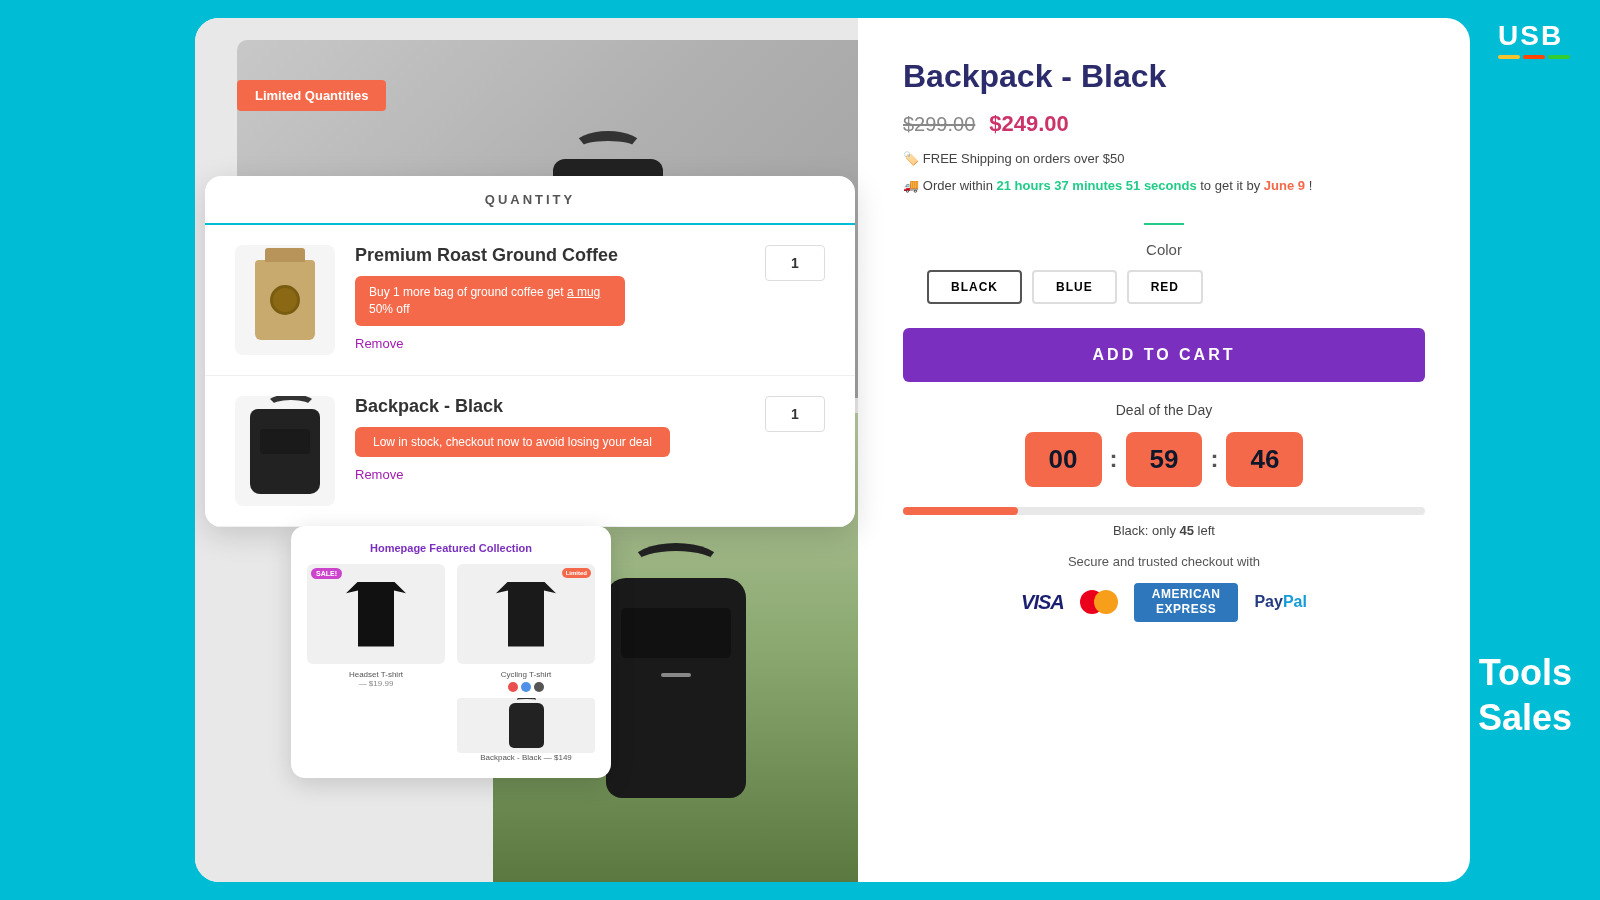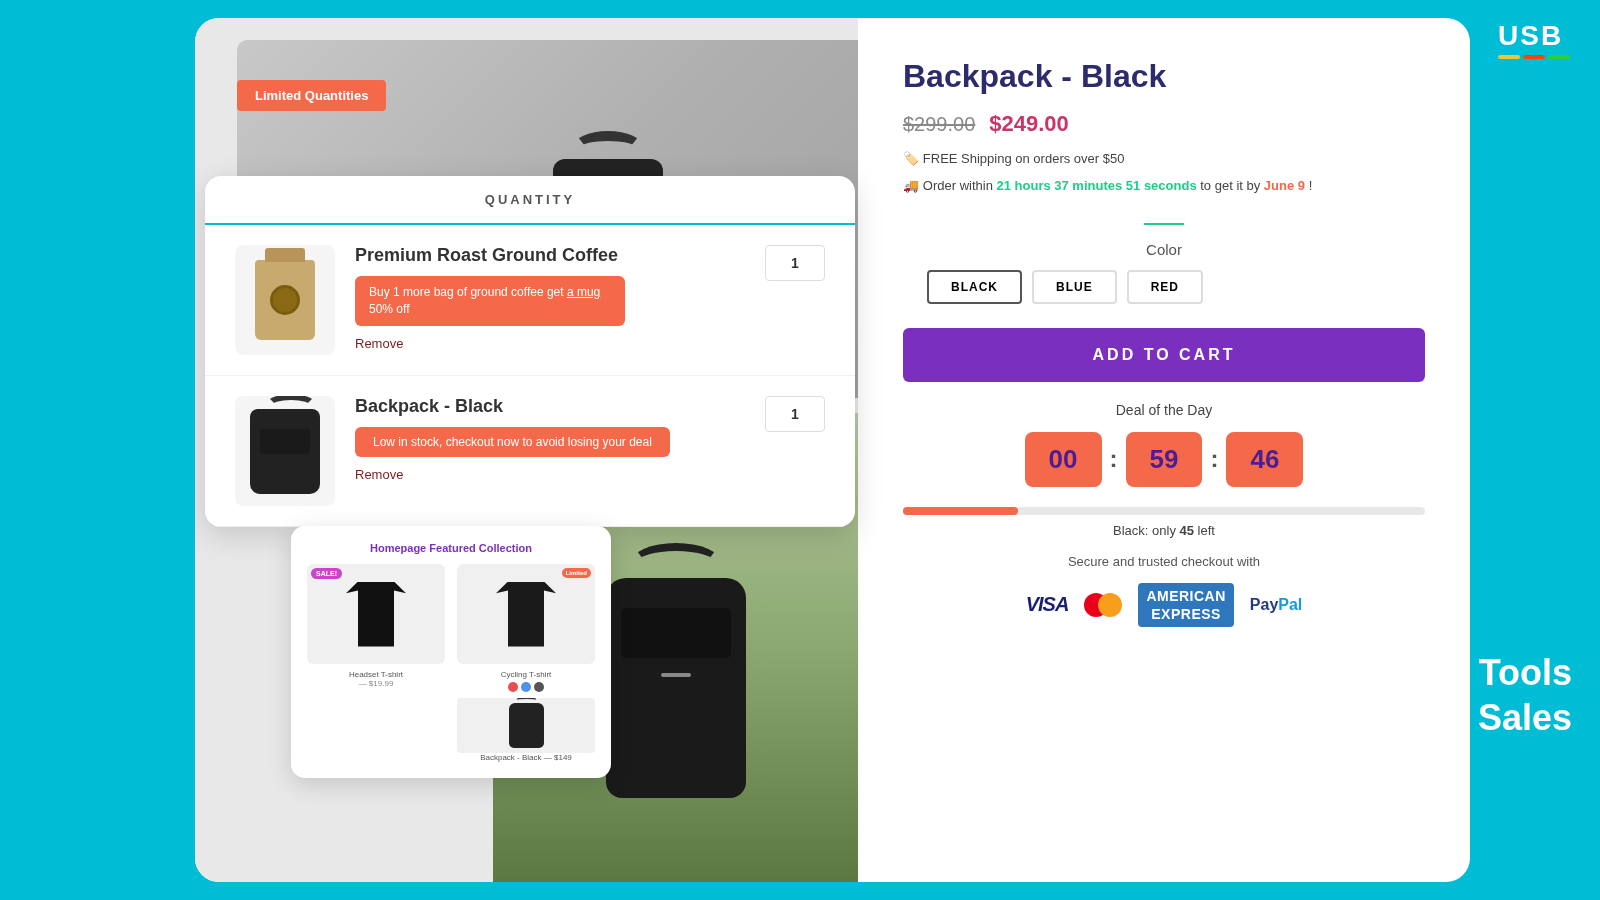--- a/index.html
+++ b/index.html
@@ -214,7 +214,7 @@
       margin-bottom: 10px;
     }
     .cart-remove {
-      color: #7f1d1d;
+      color: #a21caf;
       font-size: 13px;
       cursor: pointer;
       display: block;

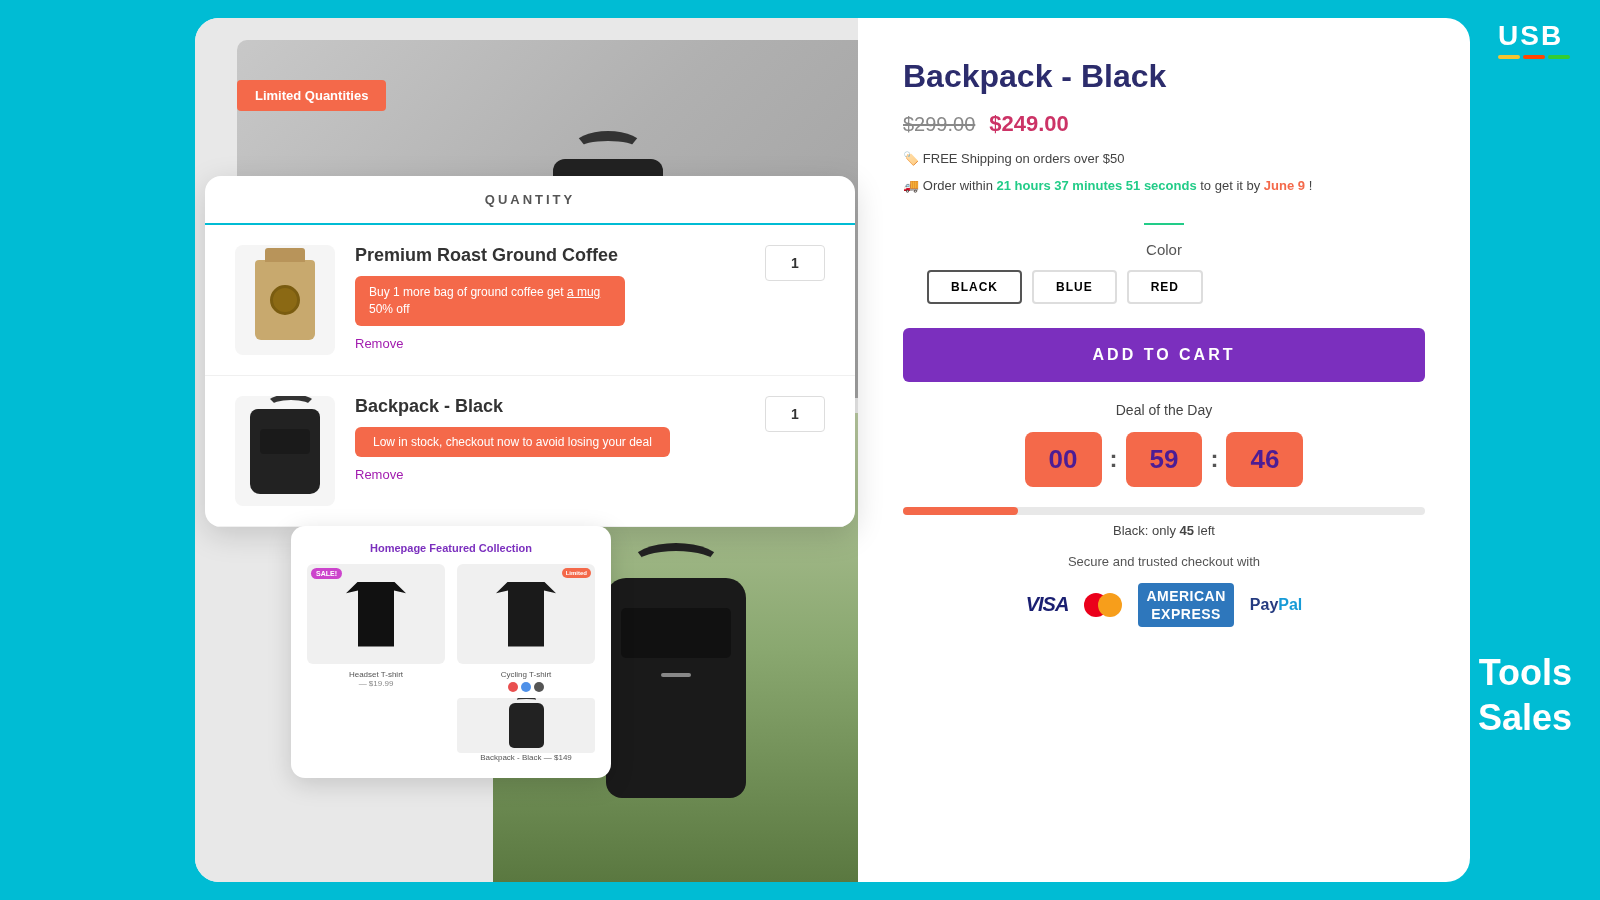--- a/index.html
+++ b/index.html
@@ -425,7 +425,7 @@
     }
     .countdown-box {
       background: #f4694a;
-      color: #4c1d95;
+      color: #0f172a;
       font-size: 26px;
       font-weight: bold;
       padding: 12px 24px;

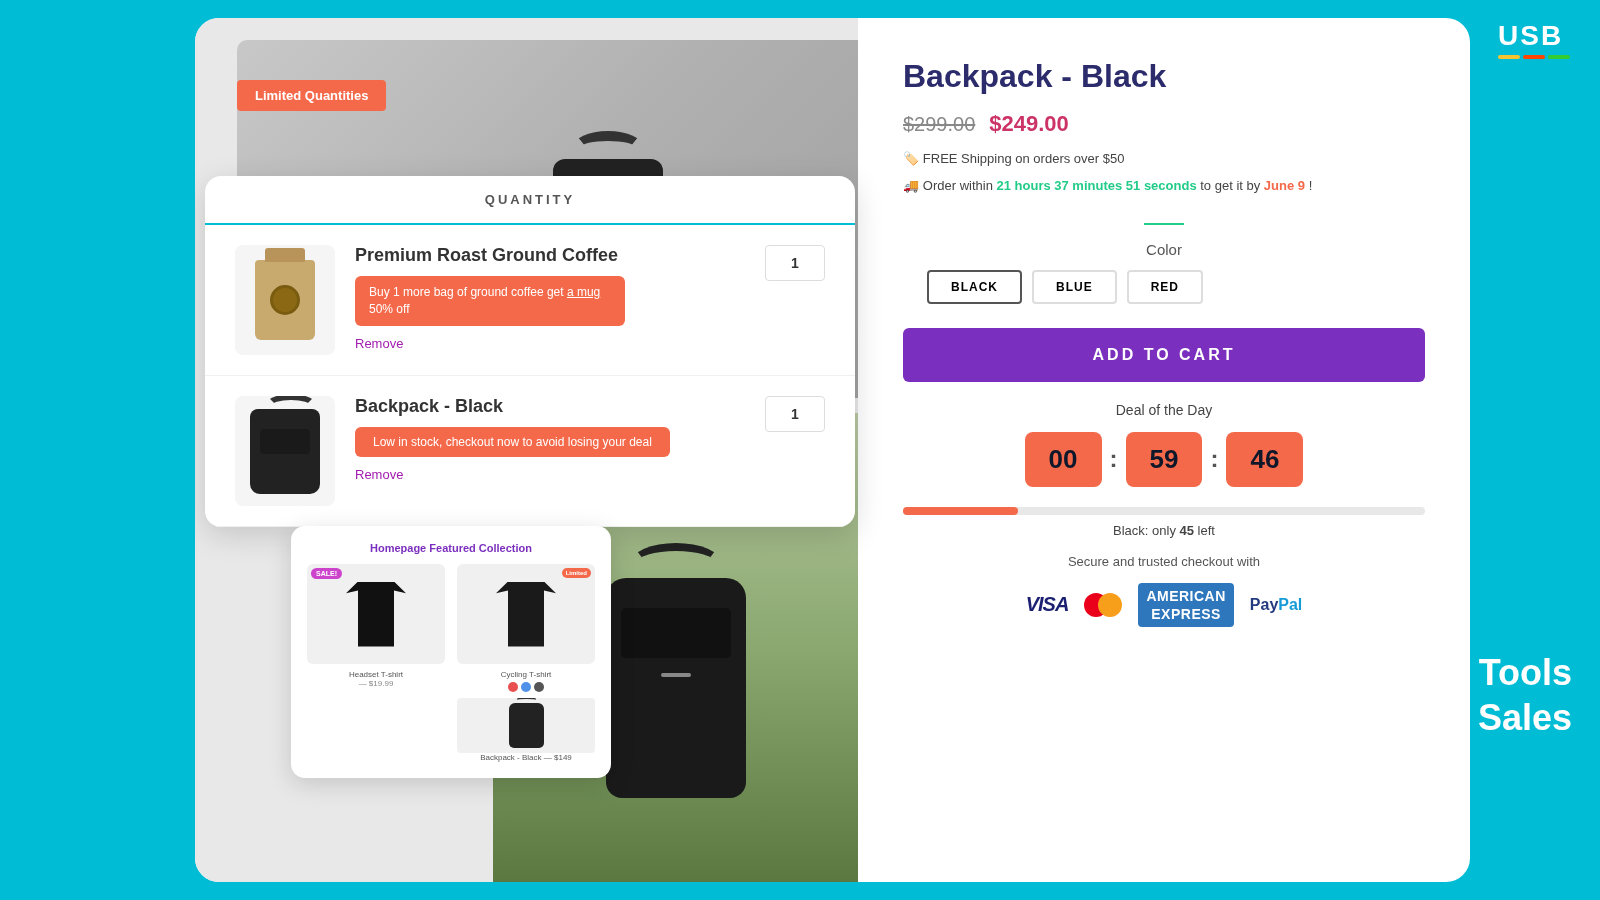--- a/index.html
+++ b/index.html
@@ -504,9 +504,9 @@
     .amex-icon {
       background: #2e77bc;
       color: white;
-      font-size: 14px;
-      font-weight: bold;
-      padding: 4px 8px;
+      font-size: 12px;
+      font-weight: bold;
+      padding: 4px 18px;
       border-radius: 4px;
       letter-spacing: 0.5px;
       text-align: center;

